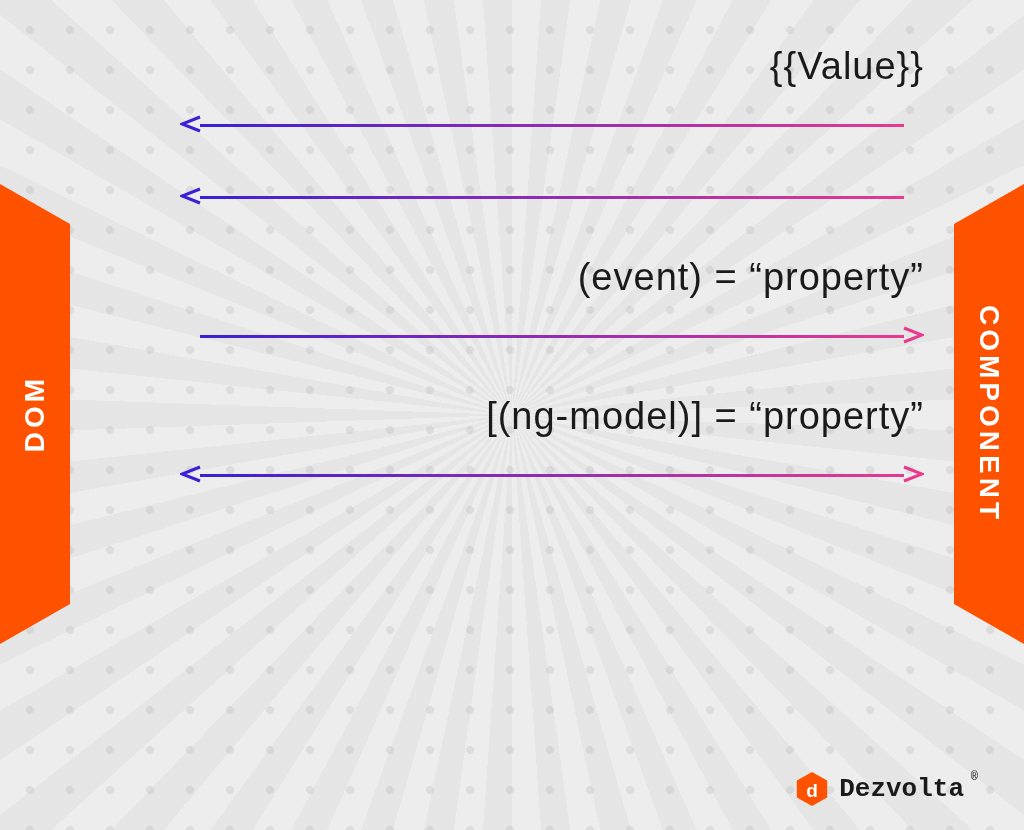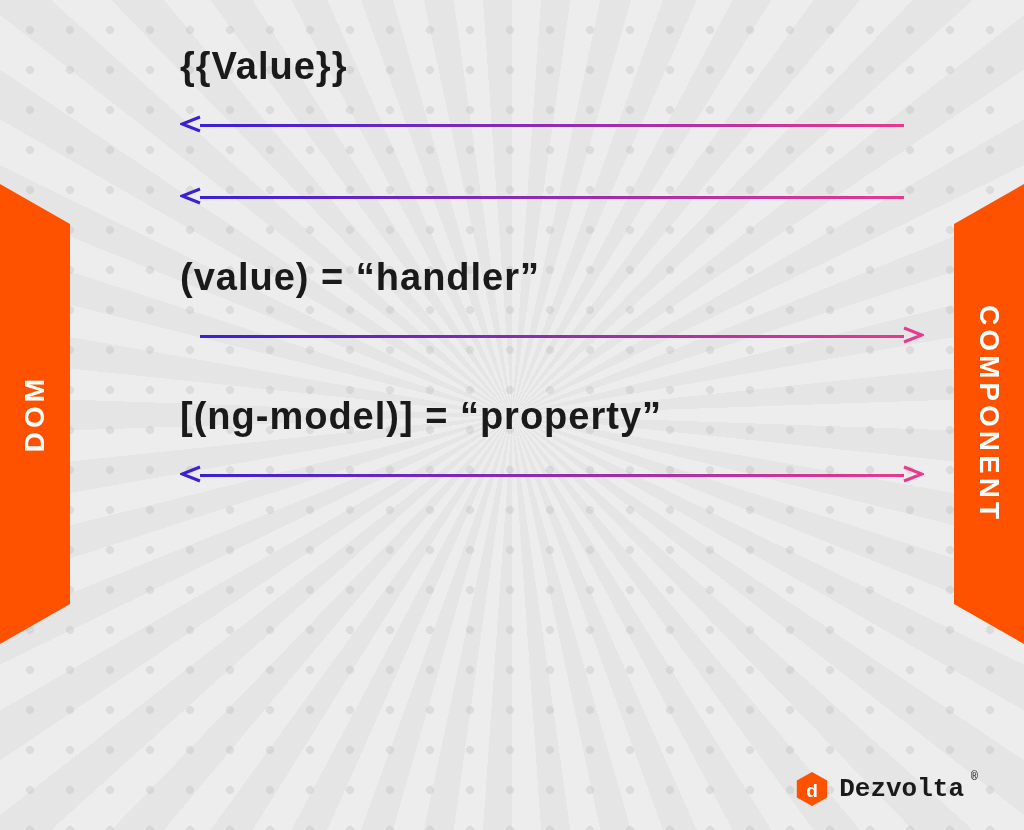--- a/index.html
+++ b/index.html
@@ -96,8 +96,8 @@
     .binding-label {
       color: #1a1a1a;
       font-size: 38px;
-      font-weight: 700;
-      text-align: left;
+      font-weight: 400;
+      text-align: right;
       margin-bottom: 24px;
       letter-spacing: 1px;
       font-family: 'Trebuchet MS', Arial, sans-serif;

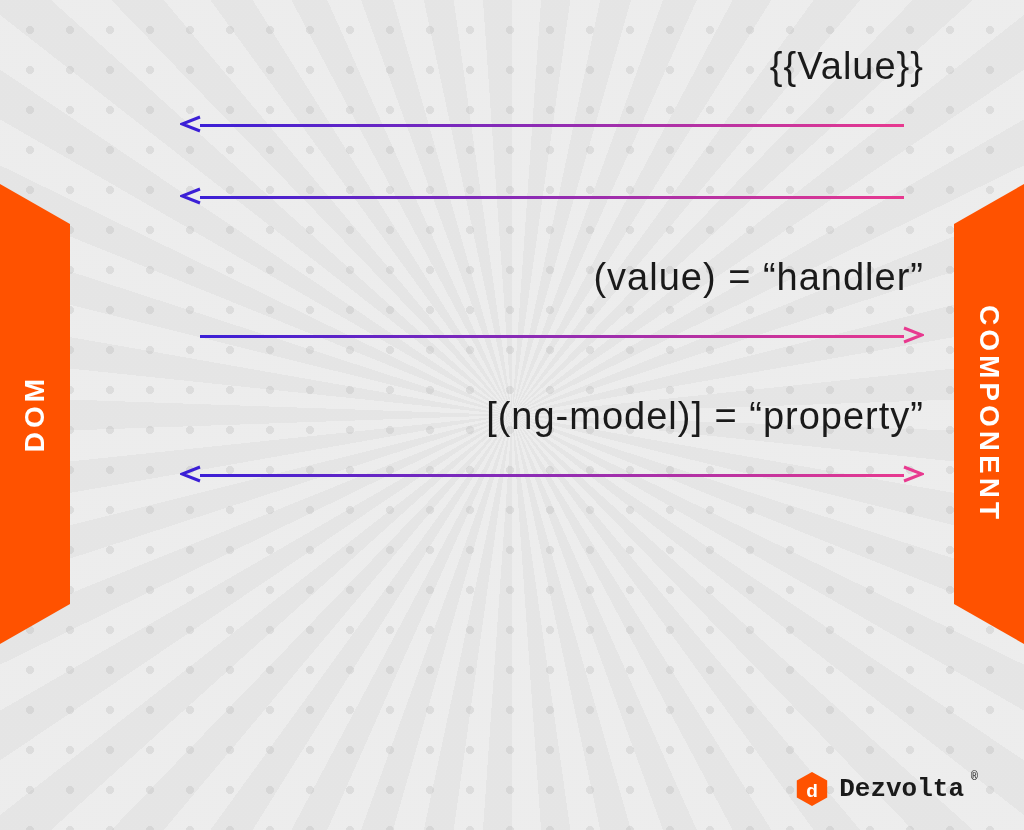--- a/index.html
+++ b/index.html
@@ -198,7 +198,7 @@
   </div>
 
   <div class="binding-group">
-    <div class="binding-label">(value) = “handler”</div>
+    <div class="binding-label">(event) = “property”</div>
     <div class="arrow-container">
       <div class="arrow-line"></div>
       <svg class="arrow-head-right" width="22" height="22" viewBox="0 0 22 22">

